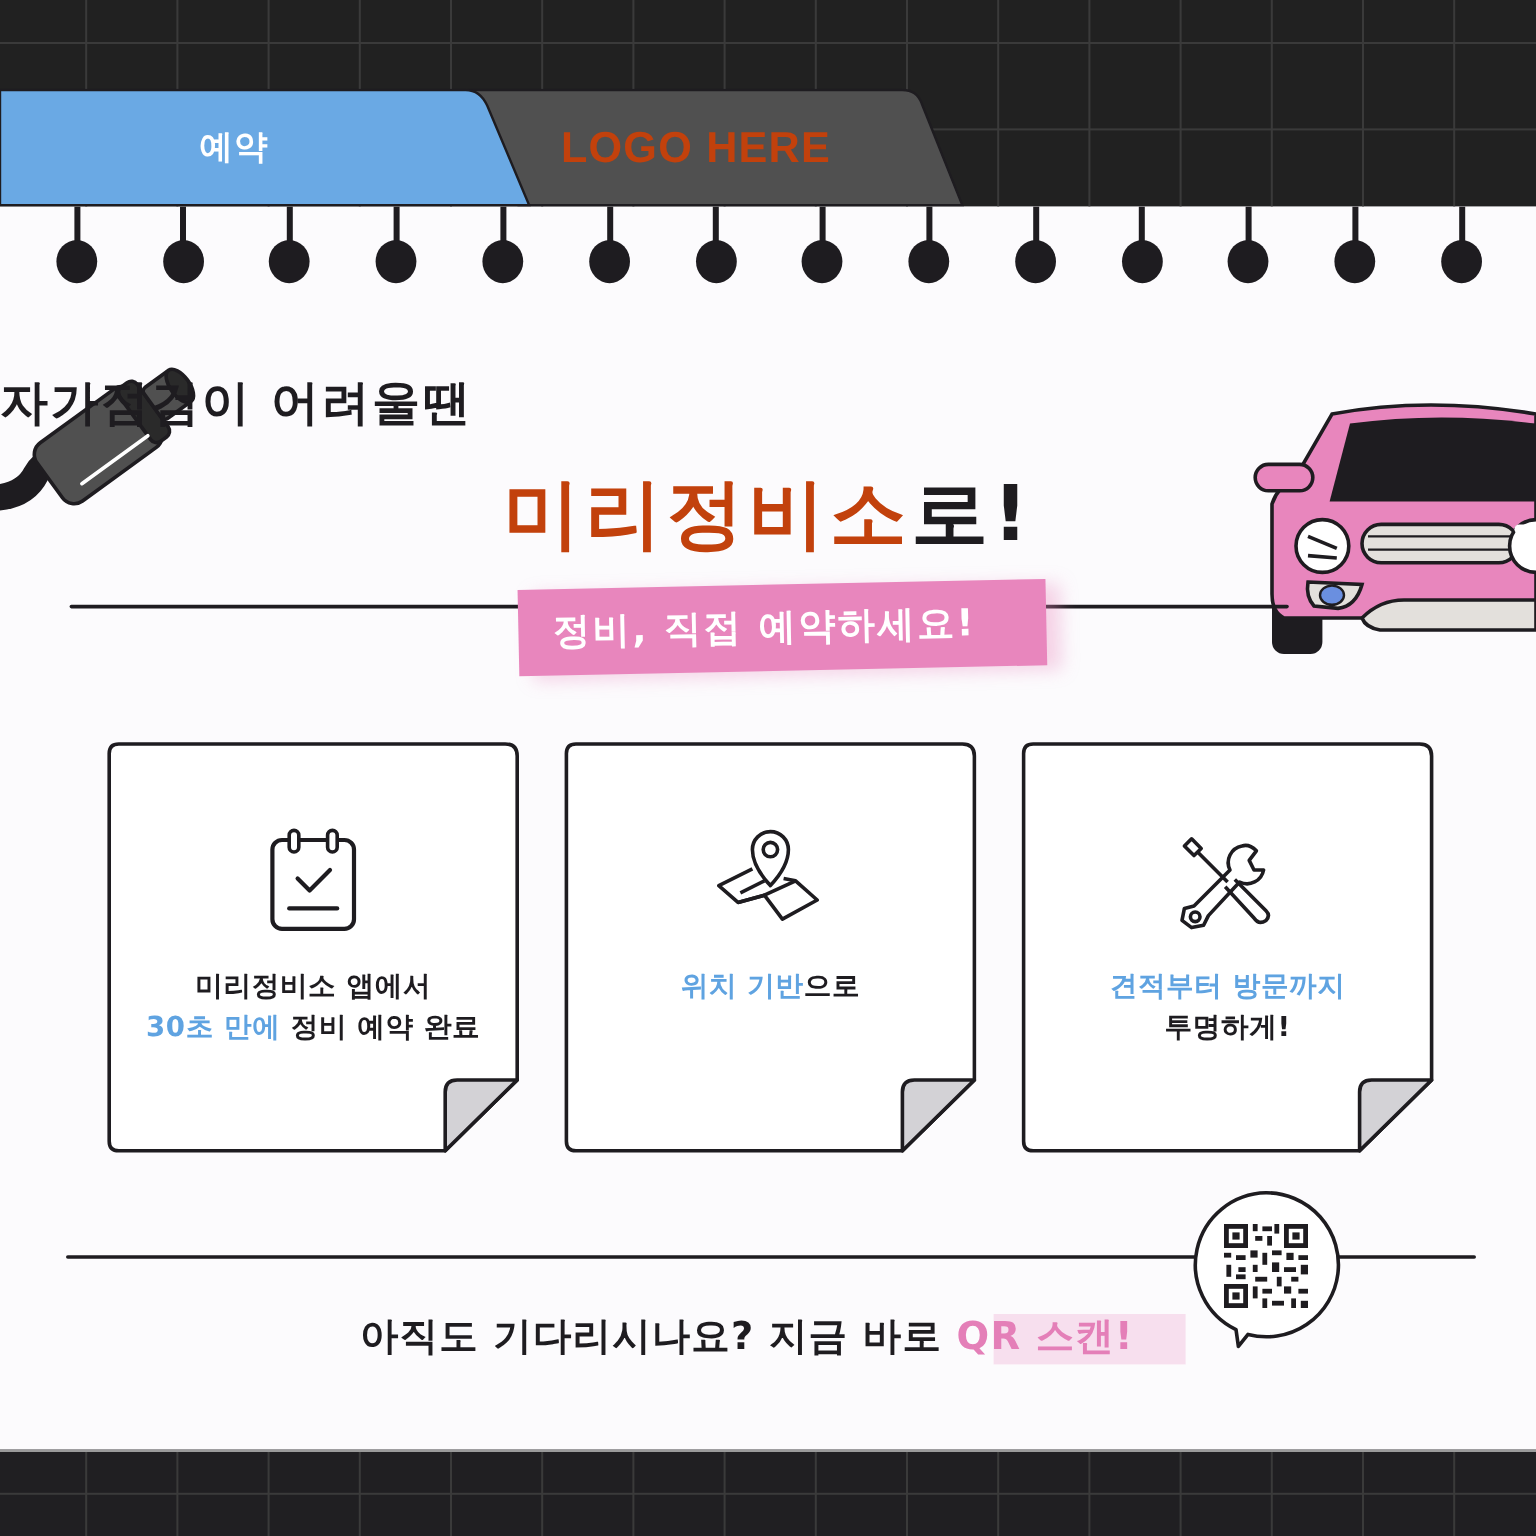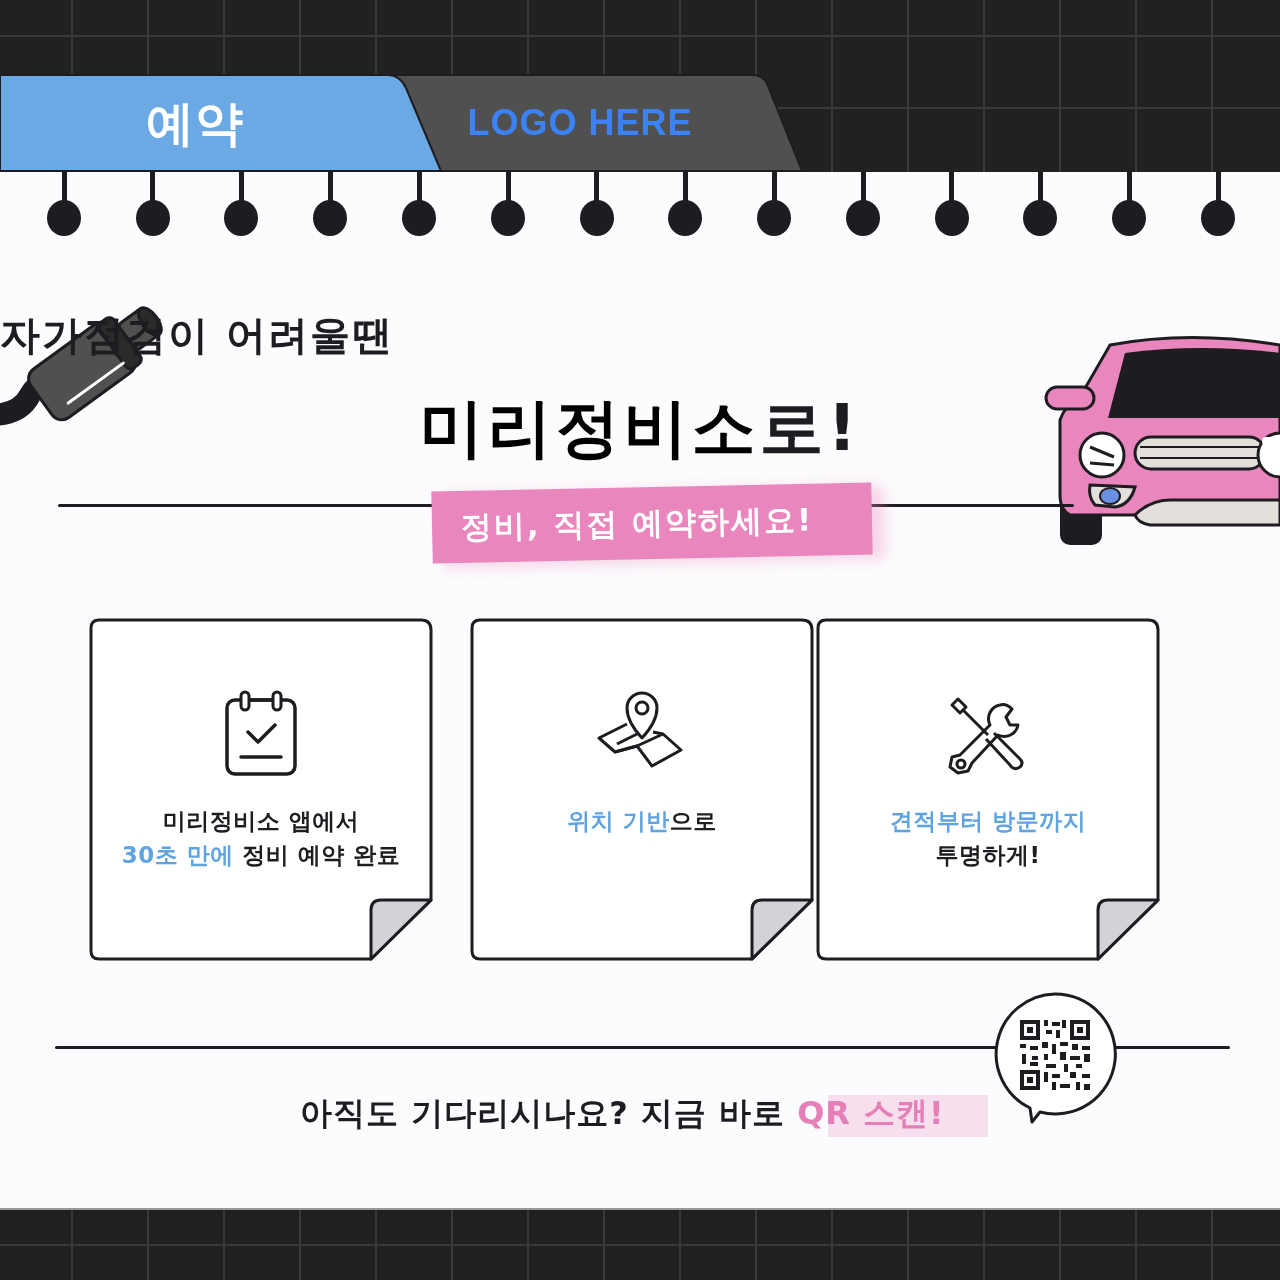--- a/index.html
+++ b/index.html
@@ -26,7 +26,7 @@
     position: absolute; top: 0; height: 98px; line-height: 98px;
     font-weight: bold; letter-spacing: 1px;
   }
-  .tab-active-label { left: 120px; width: 150px; text-align: center; color: #ffffff; font-size: 48px; }
+  .tab-active-label { left: 120px; width: 150px; text-align: center; color: #ffffff; font-size: 28px; }
   .tab-logo-label { left: 450px; width: 260px; text-align: center; color: #3b82f6; font-size: 36px; font-family: "Liberation Sans", sans-serif; }
 
   .rings { position: absolute; left: 0; top: 172px; width: 1280px; height: 70px; }

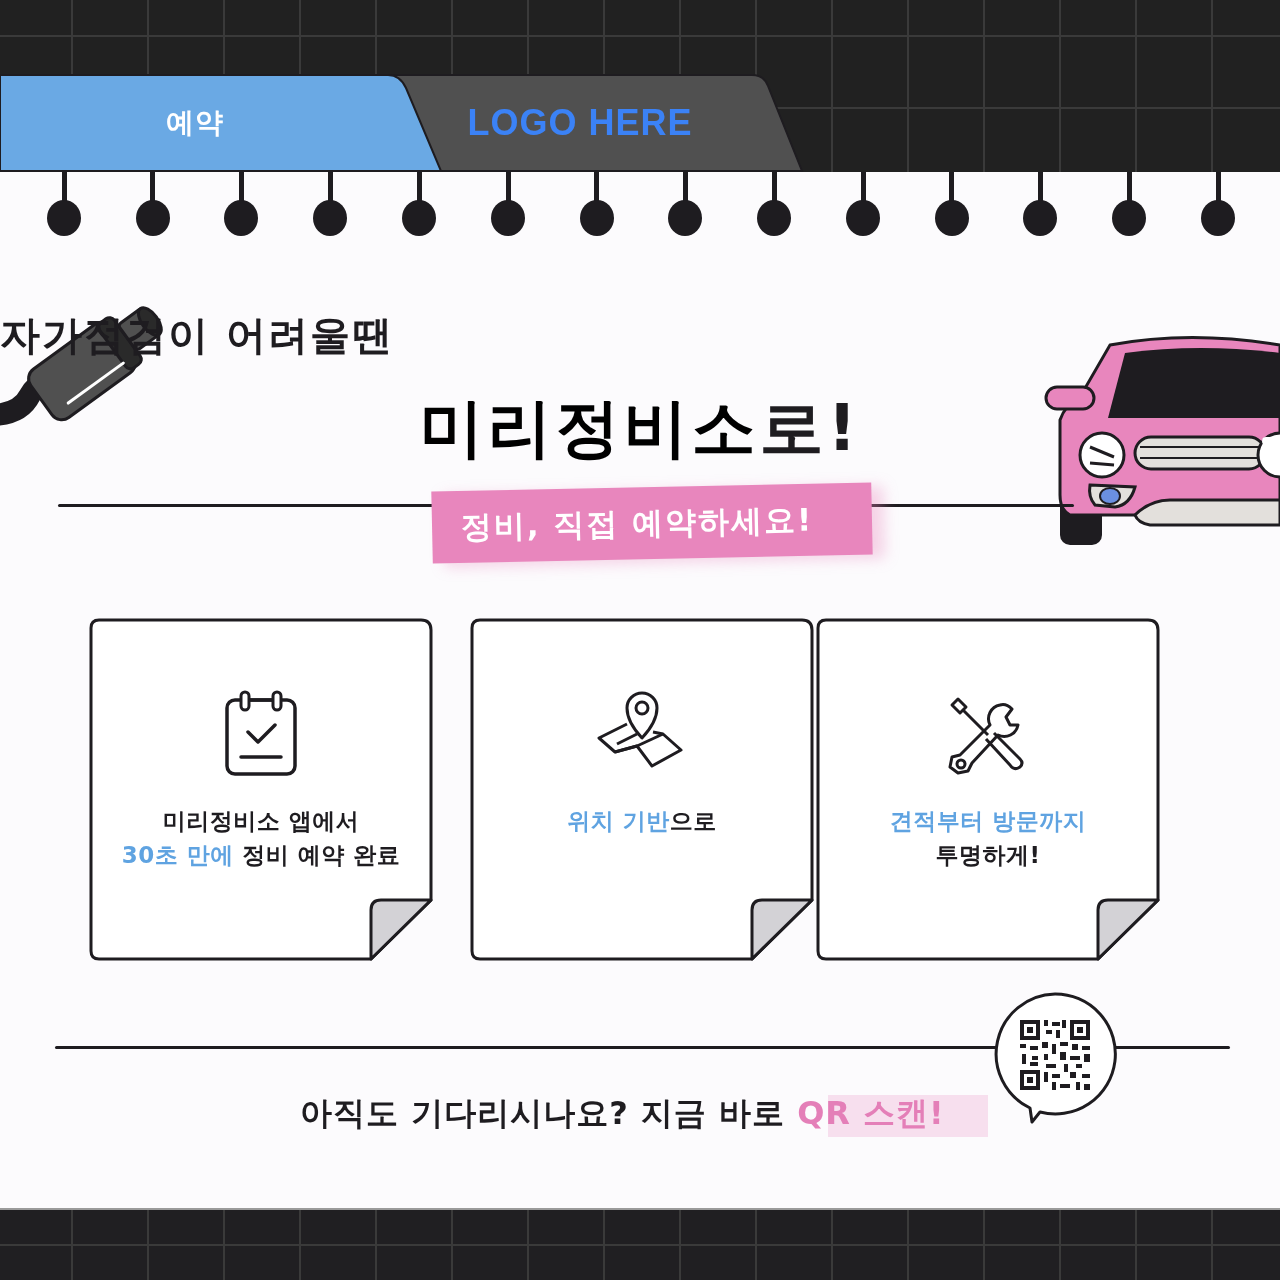--- a/index.html
+++ b/index.html
@@ -27,7 +27,7 @@
     font-weight: bold; letter-spacing: 1px;
   }
   .tab-active-label { left: 120px; width: 150px; text-align: center; color: #ffffff; font-size: 28px; }
-  .tab-logo-label { left: 450px; width: 260px; text-align: center; color: #3b82f6; font-size: 36px; font-family: "Liberation Sans", sans-serif; }
+  .tab-logo-label { left: 450px; width: 260px; text-align: center; color: #c2410c; font-size: 36px; font-family: "Liberation Sans", sans-serif; }
 
   .rings { position: absolute; left: 0; top: 172px; width: 1280px; height: 70px; }
 

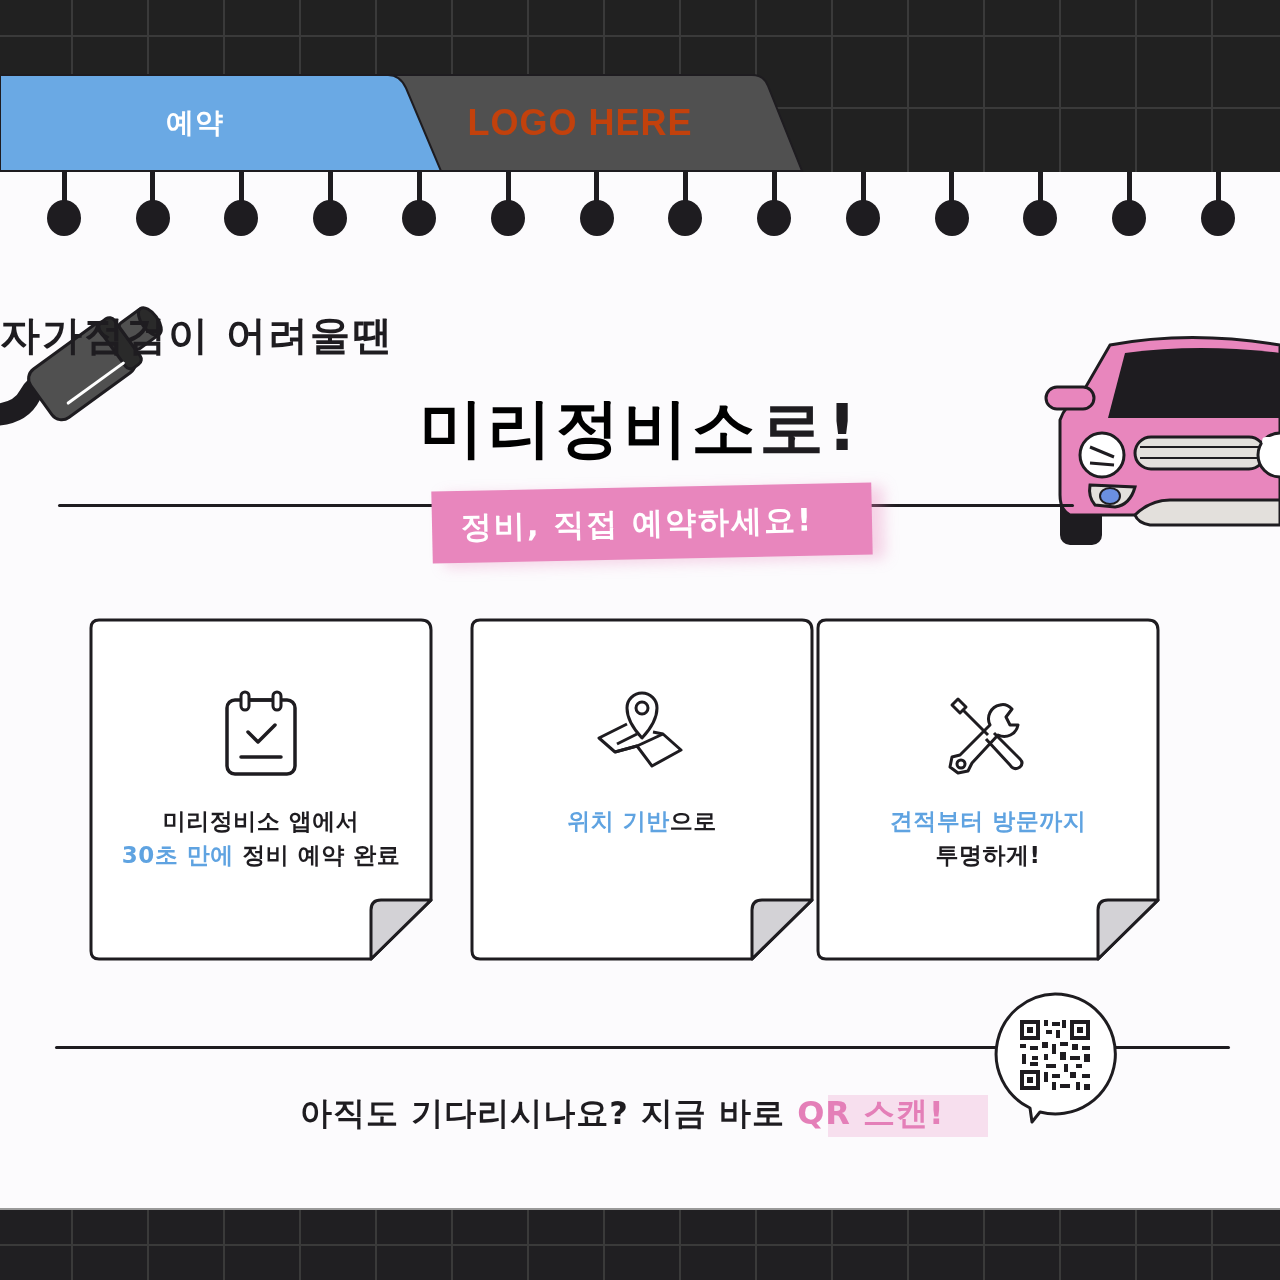--- a/index.html
+++ b/index.html
@@ -39,7 +39,7 @@
     position: absolute; left: 0; width: 1280px; top: 385px; text-align: center;
     font-size: 64px; font-weight: bold; letter-spacing: 4px;
   }
-  .headline2 .blue { color: #000000; }
+  .headline2 .blue { color: #c2410c; }
   .headline2 .dark { color: #1e1c20; }
 
   .divider { position: absolute; height: 3px; background: #1e1c20; border-radius: 2px; }

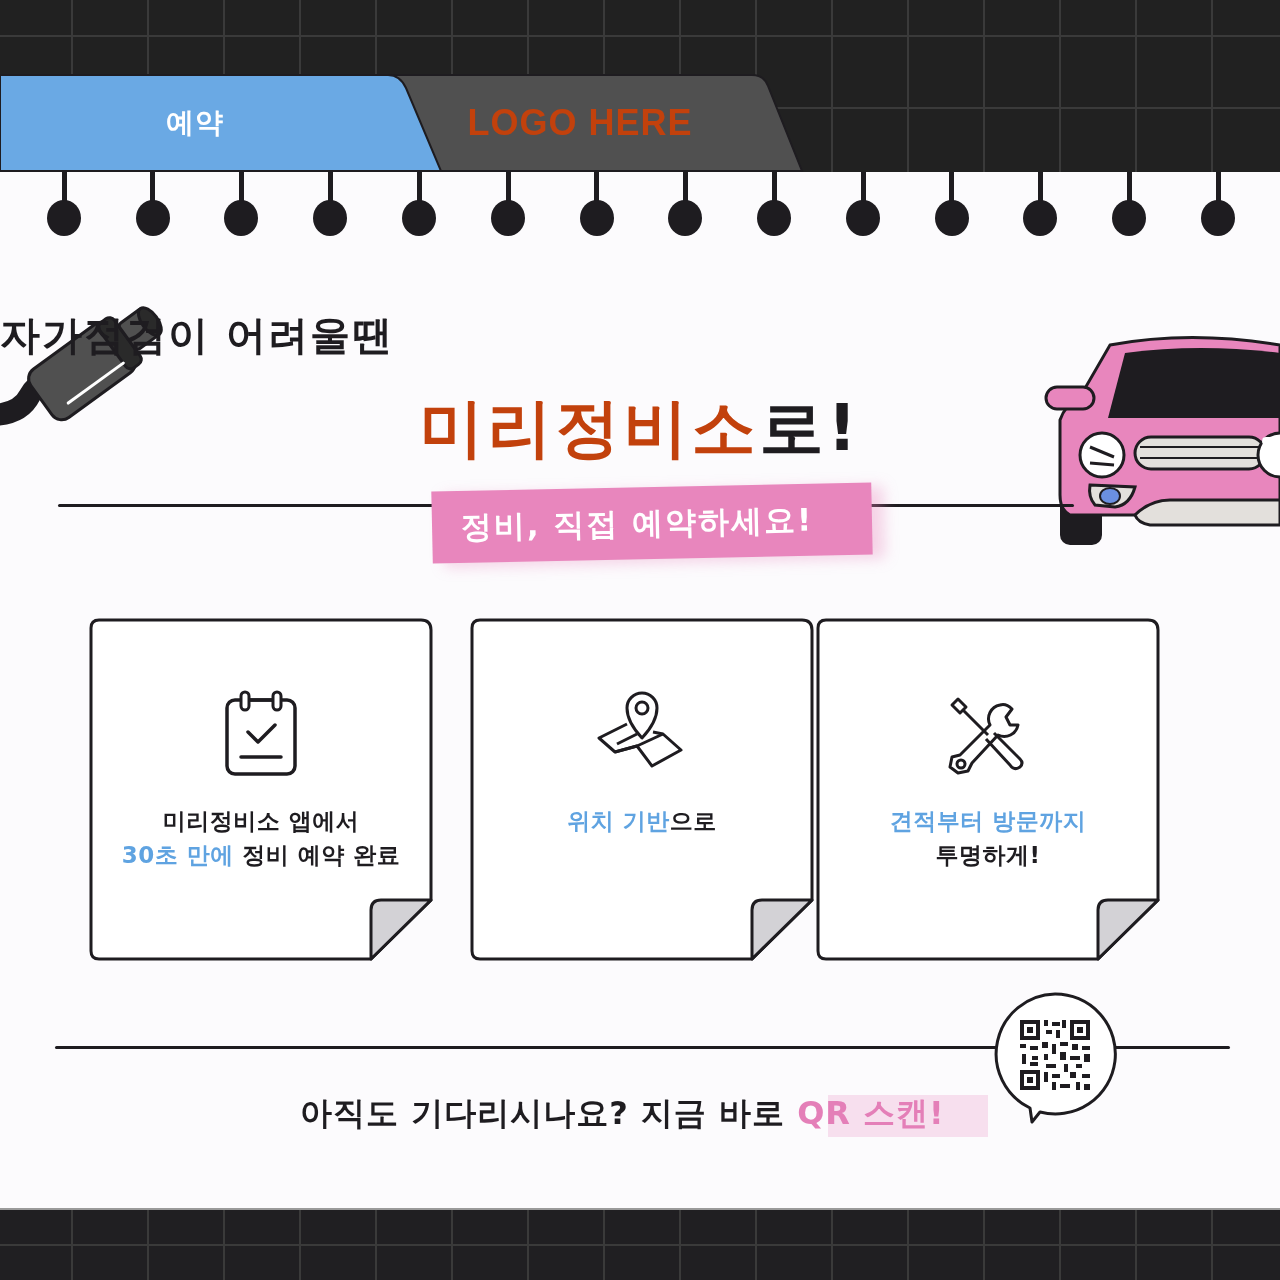--- a/index.html
+++ b/index.html
@@ -207,7 +207,7 @@
   </div>
 </div>
 
-<div class="card" style="left:816px;">
+<div class="card" style="left:851px;">
   <svg class="frame" width="344" height="343" viewBox="0 0 344 343">
     <path d="M10 2 L332 2 Q342 2 342 12 L342 282 L282 341 L10 341 Q2 341 2 333 L2 10 Q2 2 10 2 Z" fill="#ffffff" stroke="#1e1c20" stroke-width="3"></path>
     <path d="M282 341 L282 292 Q282 282 292 282 L342 282 Z" fill="#d3d2d6" stroke="#1e1c20" stroke-width="3" stroke-linejoin="round"></path>

